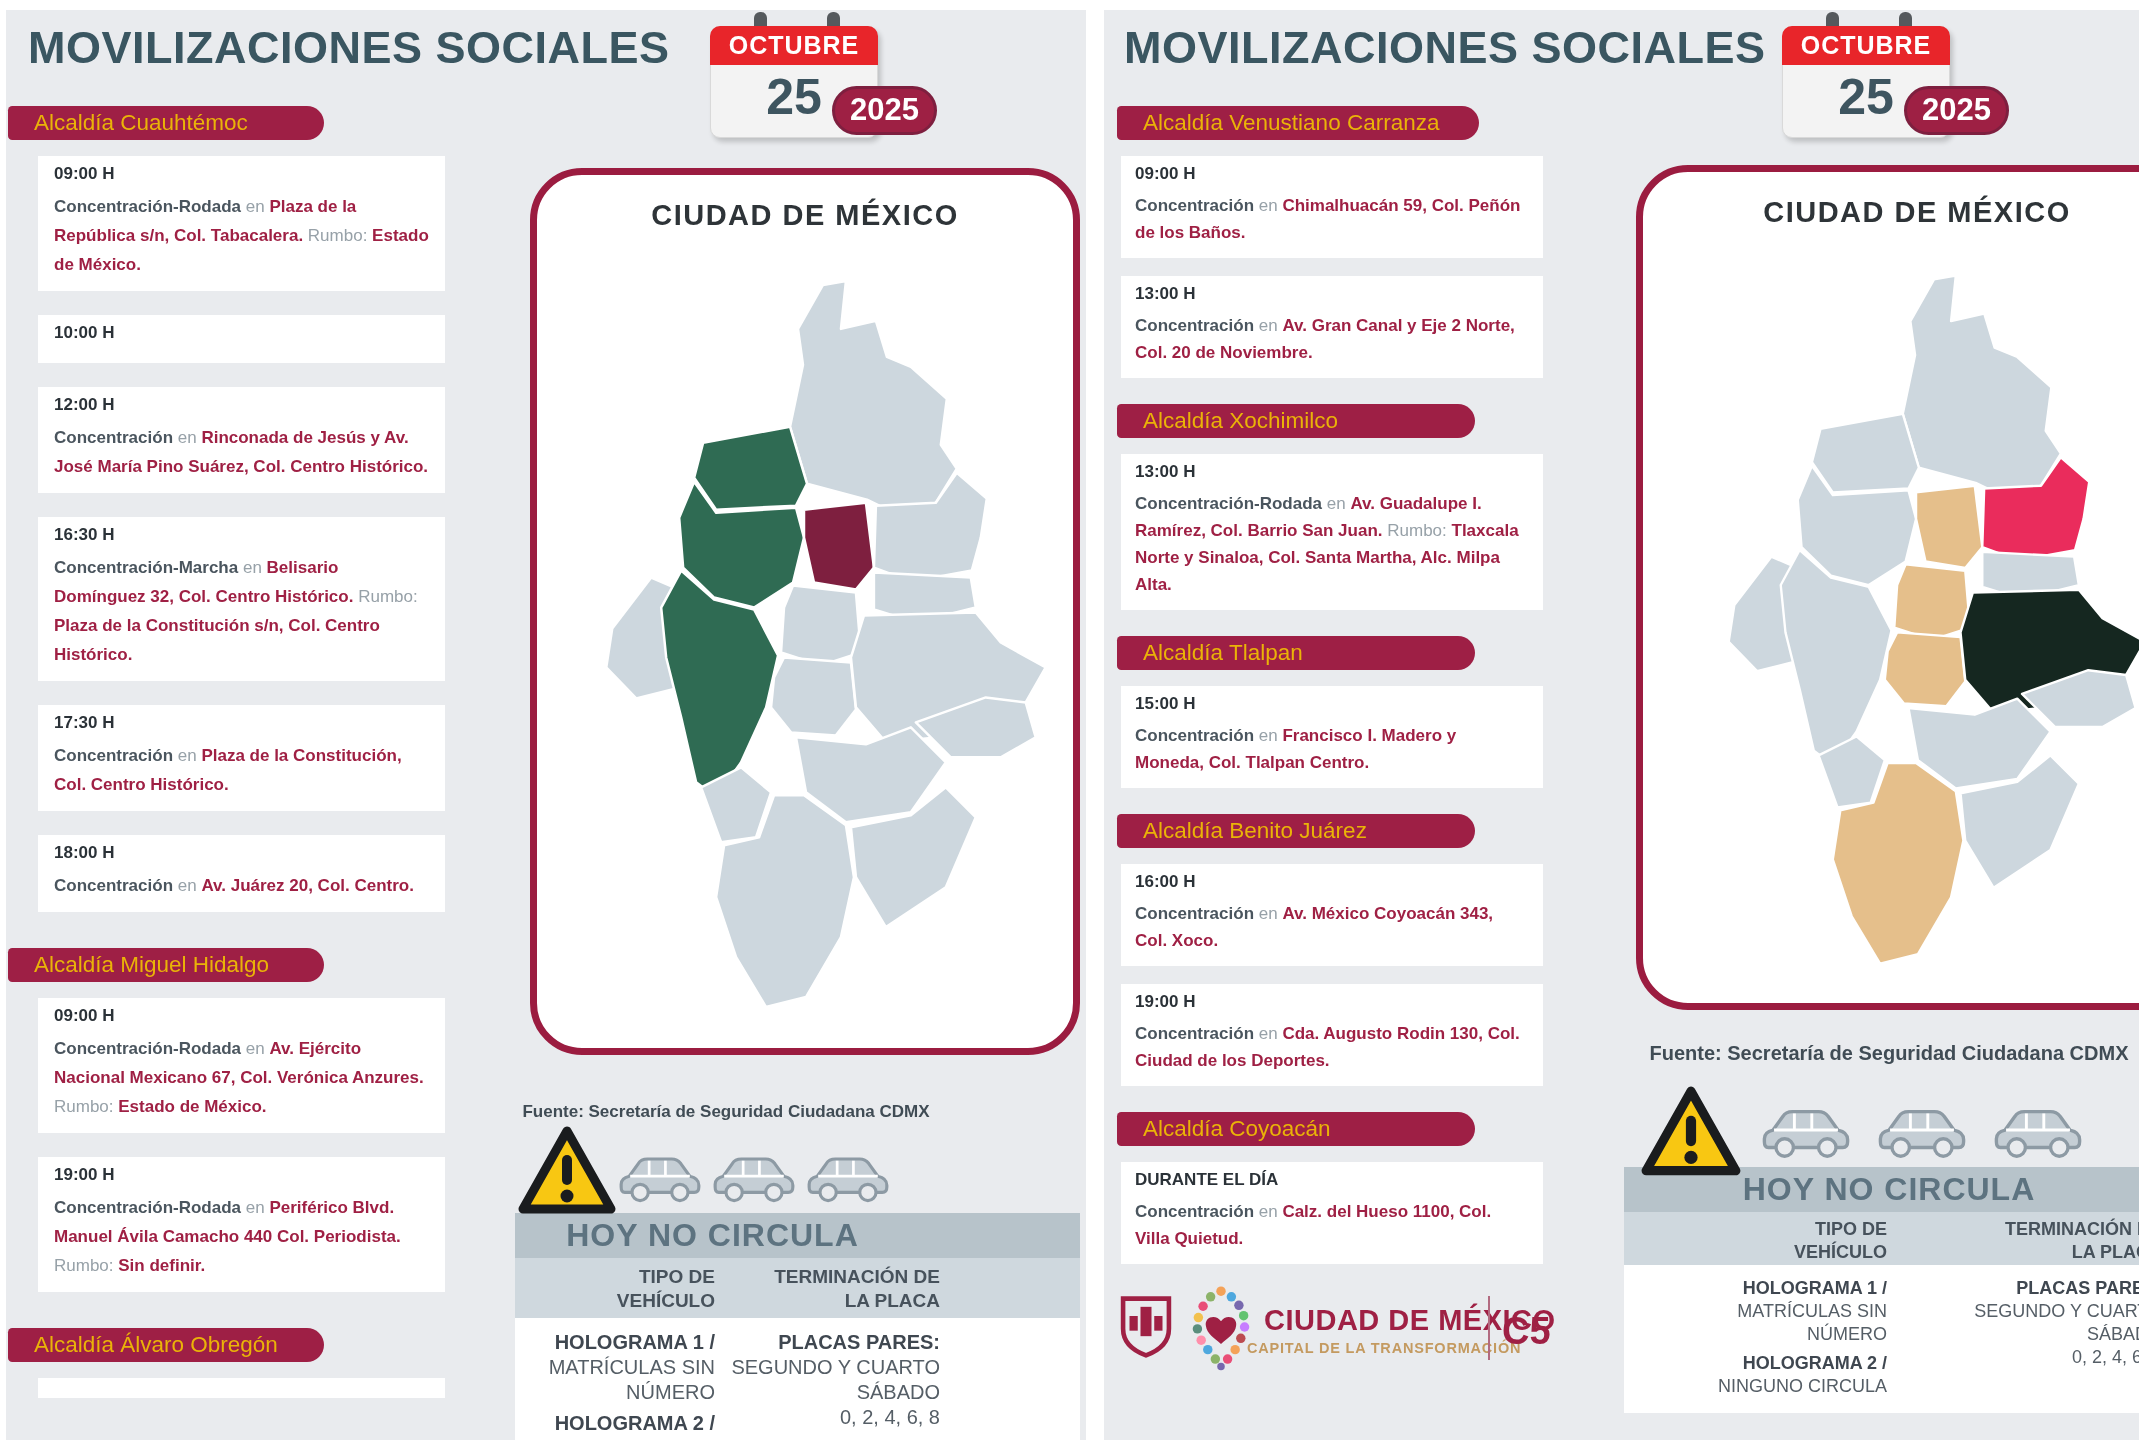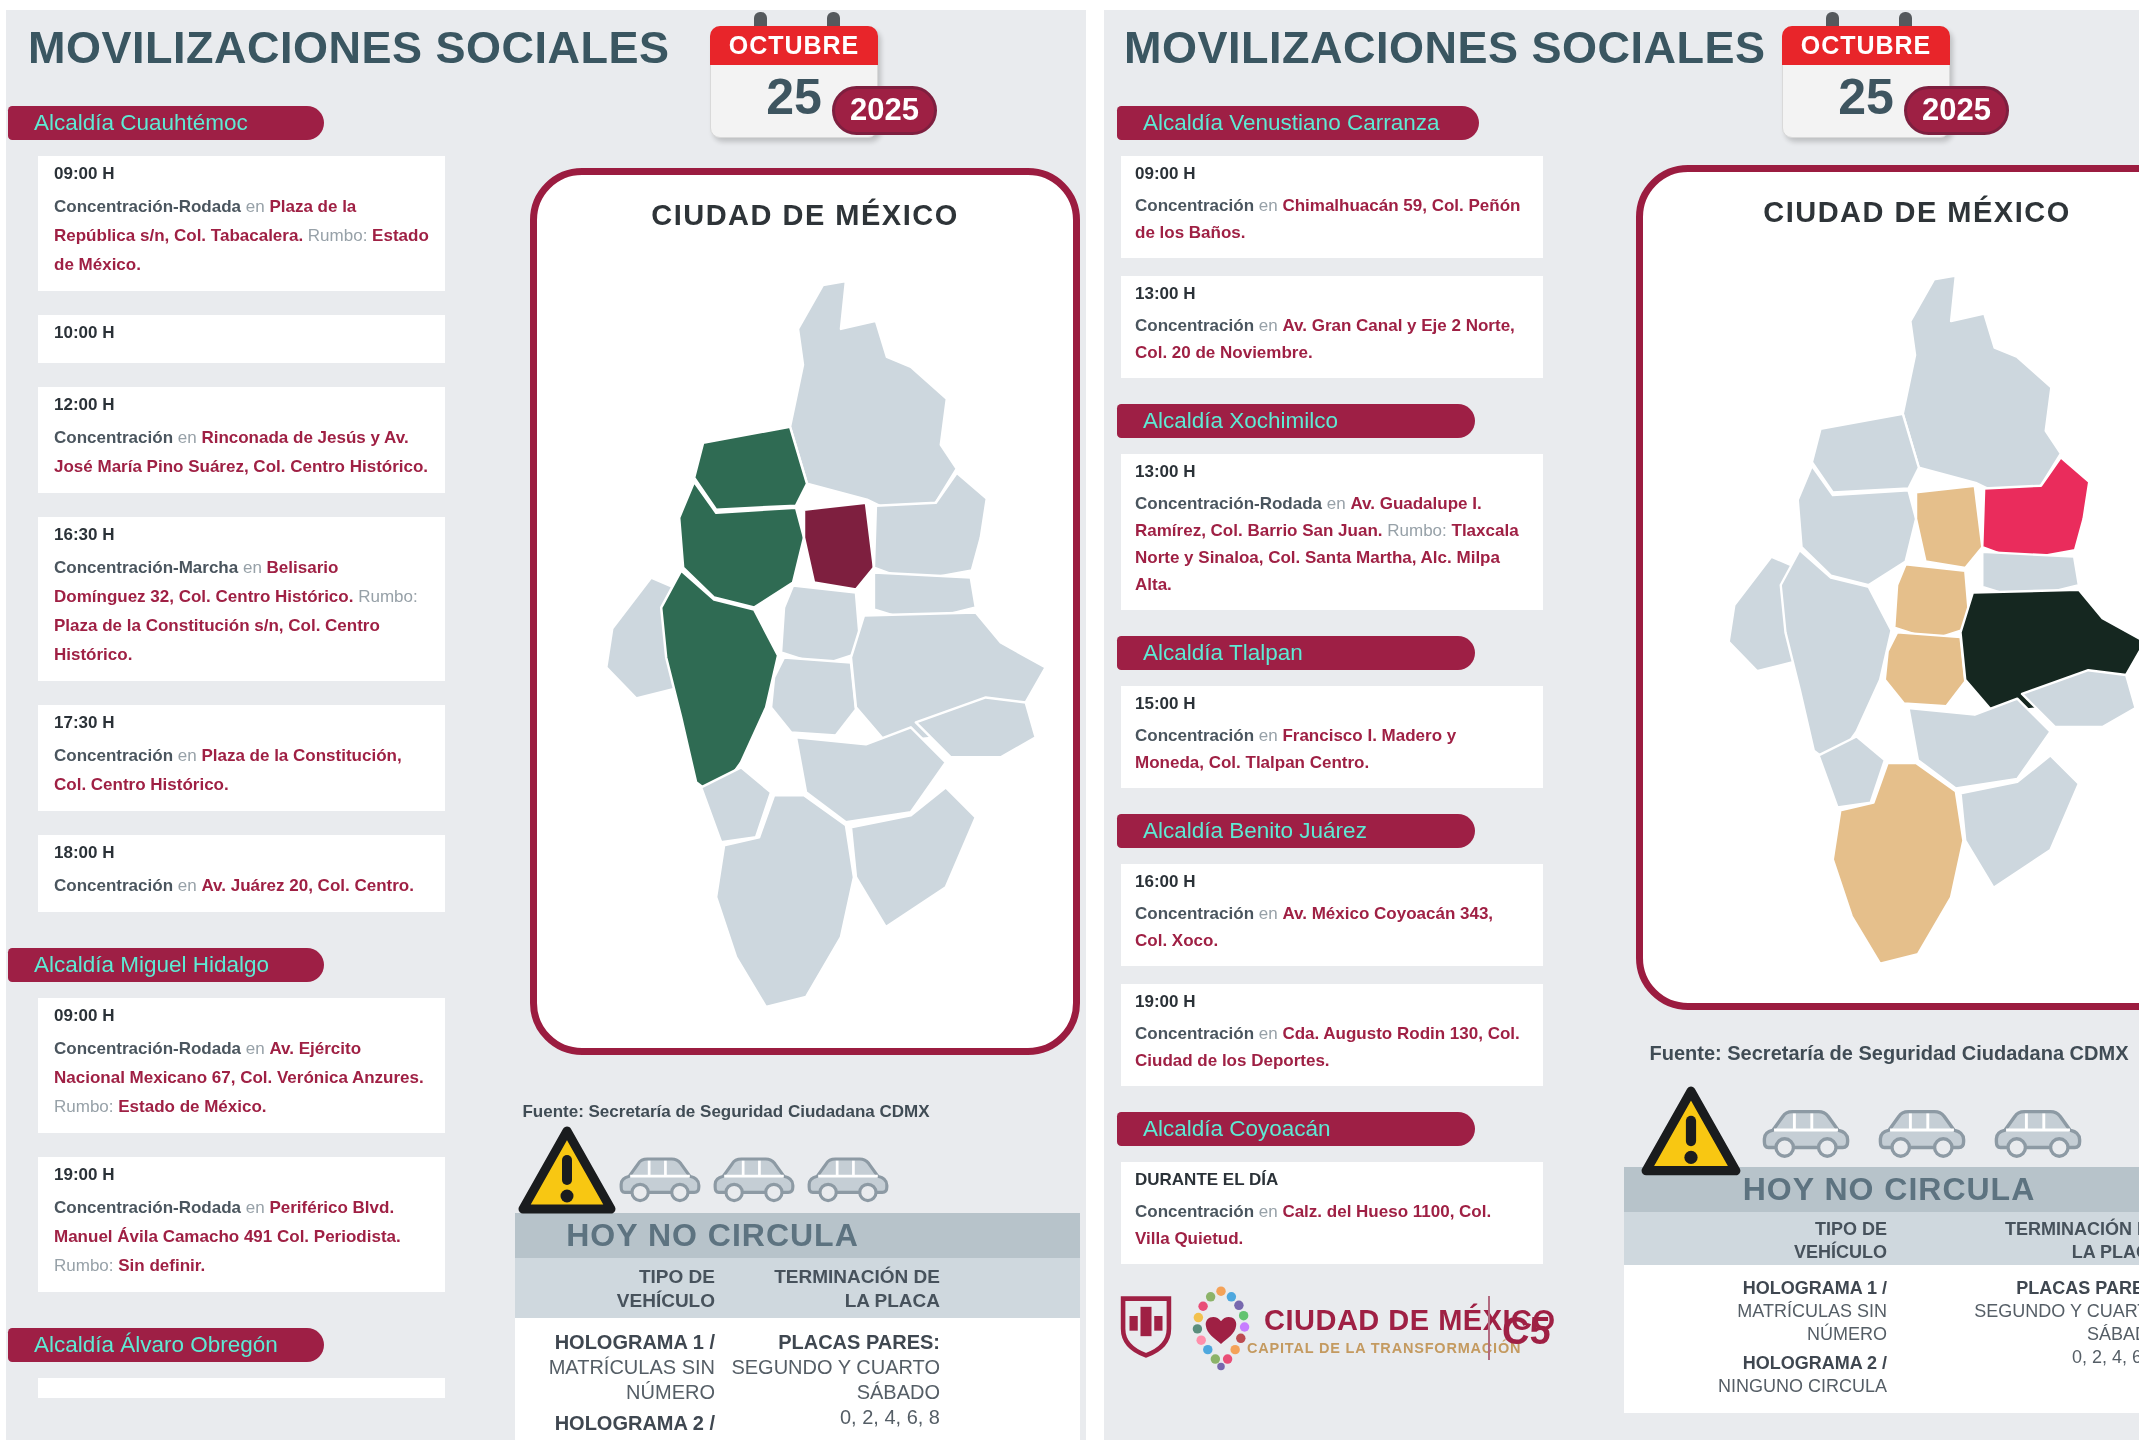--- a/index.html
+++ b/index.html
@@ -26,7 +26,7 @@
   
   .sections { position:absolute; top:96px; left:2px; width:446px; }
   .p1 .sections { left:13px; width:440px; }
-  .pill { display:block; width:max-content; min-width:316px; background:#9E1F45; color:#5eead4; font-size:22.5px; line-height:34px; height:34px; padding:0 40px 0 26px; border-radius:5px 20px 20px 5px; margin:36px 0 16px 0; }
+  .pill { display:block; width:max-content; min-width:316px; background:#9E1F45; color:#eab308; font-size:22.5px; line-height:34px; height:34px; padding:0 40px 0 26px; border-radius:5px 20px 20px 5px; margin:36px 0 16px 0; }
   .section:first-child .pill { margin-top:0; }
   .p1 .pill { min-width:358px; margin-top:26px; }
   .event-card { background:#fff; margin:0 0 24px 30px; width:407px; padding:8px 16px 12px; }

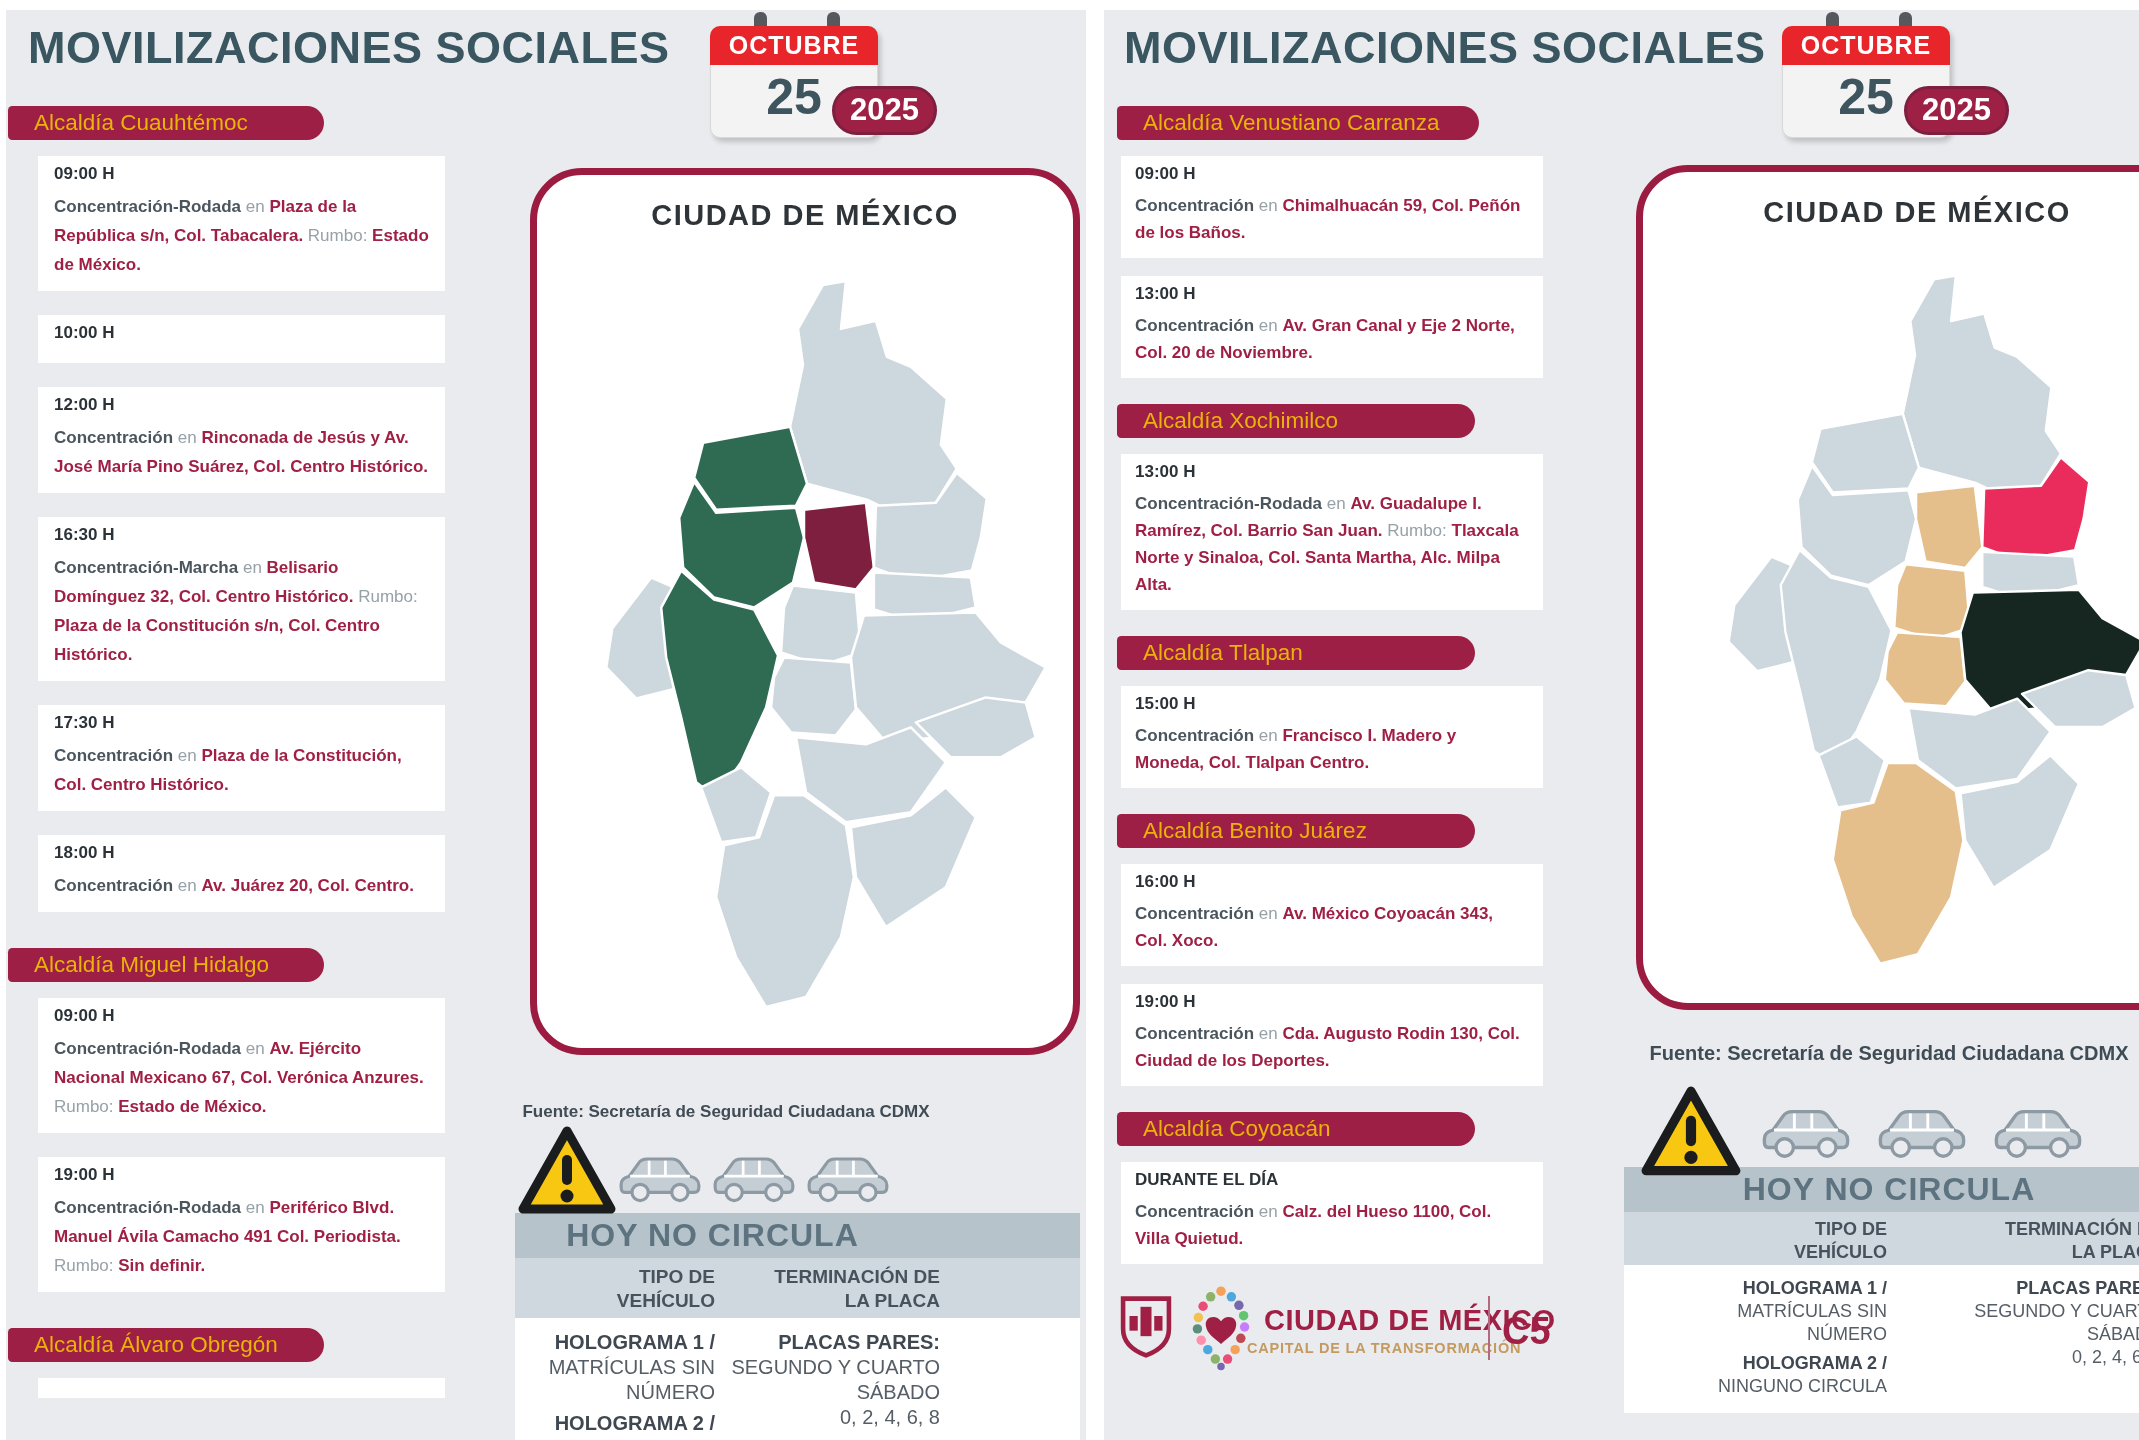--- a/index.html
+++ b/index.html
@@ -158,7 +158,7 @@
           </div>
           <div class="event-card">
             <div class="event-time">19:00 H</div>
-            <div class="event-desc"><span class="seg-act">Concentración-Rodada</span><span class="seg-conn"> en </span><span class="seg-loc">Periférico Blvd. Manuel Ávila Camacho 491 Col. Periodista.</span><span class="seg-conn"> Rumbo: </span><span class="seg-loc">Sin definir.</span></div>
+            <div class="event-desc"><span class="seg-act">Concentración-Rodada</span><span class="seg-conn"> en </span><span class="seg-loc">Periférico Blvd. Manuel Ávila Camacho 440 Col. Periodista.</span><span class="seg-conn"> Rumbo: </span><span class="seg-loc">Sin definir.</span></div>
           </div>
         </div>
         <div class="section">

